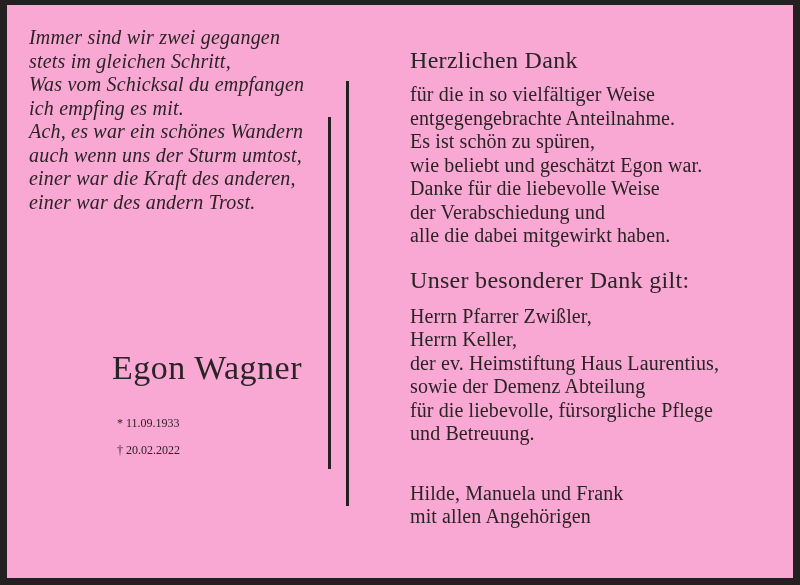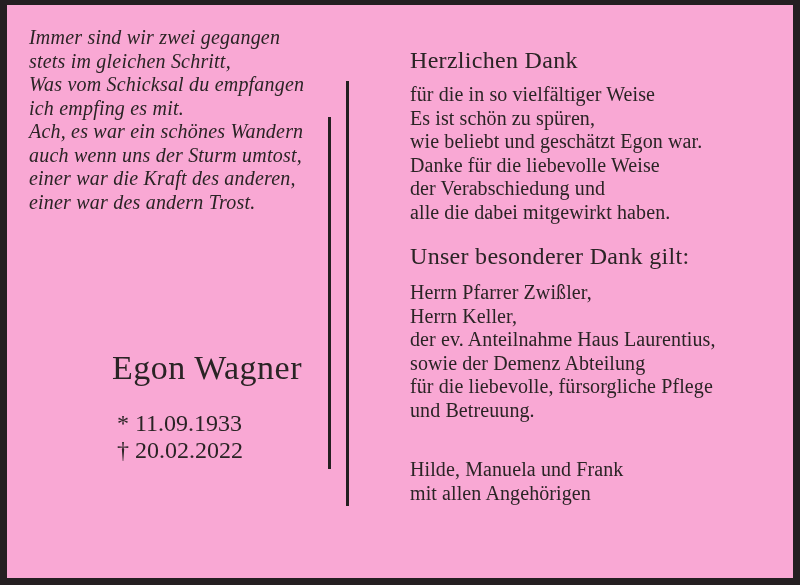--- a/index.html
+++ b/index.html
@@ -115,6 +115,7 @@
 
     <div class="para para-thanks">
         <div>für die in so vielfältiger Weise</div>
+        <div>entgegengebrachte Anteilnahme.</div>
         <div>Es ist schön zu spüren,</div>
         <div>wie beliebt und geschätzt Egon war.</div>
         <div>Danke für die liebevolle Weise</div>

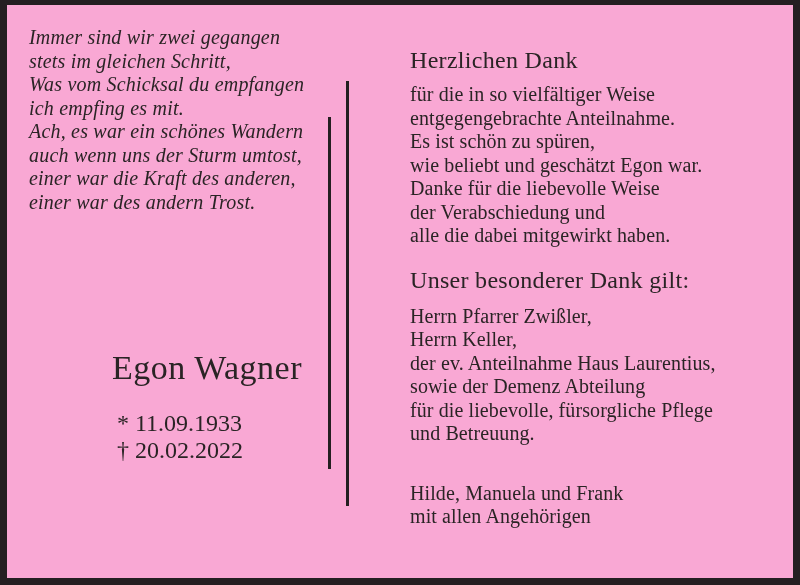--- a/index.html
+++ b/index.html
@@ -128,7 +128,7 @@
     <div class="para para-special">
         <div>Herrn Pfarrer Zwißler,</div>
         <div>Herrn Keller,</div>
-        <div>der ev. Anteilnahme Haus Laurentius,</div>
+        <div>der ev. Heimstiftung Haus Laurentius,</div>
         <div>sowie der Demenz Abteilung</div>
         <div>für die liebevolle, fürsorgliche Pflege</div>
         <div>und Betreuung.</div>

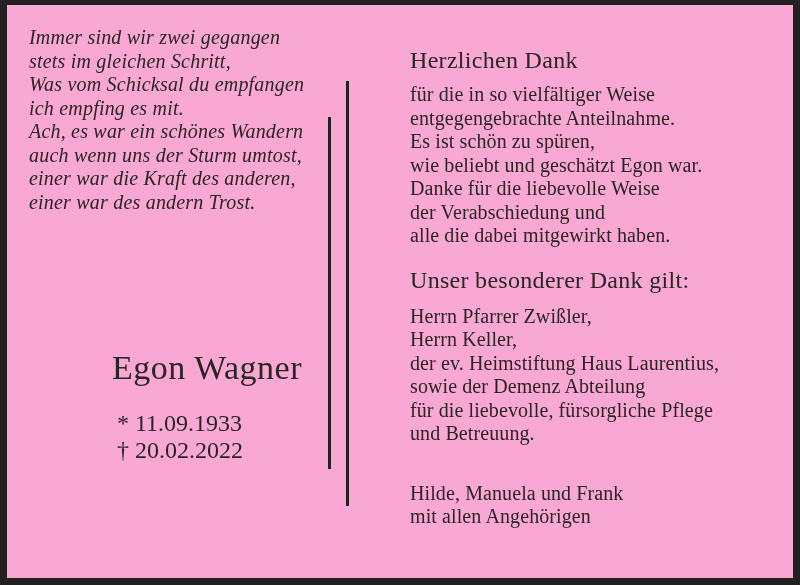--- a/index.html
+++ b/index.html
@@ -47,7 +47,7 @@
     position: absolute;
     left: 110px;
     top: 405px;
-    font-size: 24px;
+    font-size: 12px;
     line-height: 27px;
     white-space: nowrap;
   }

